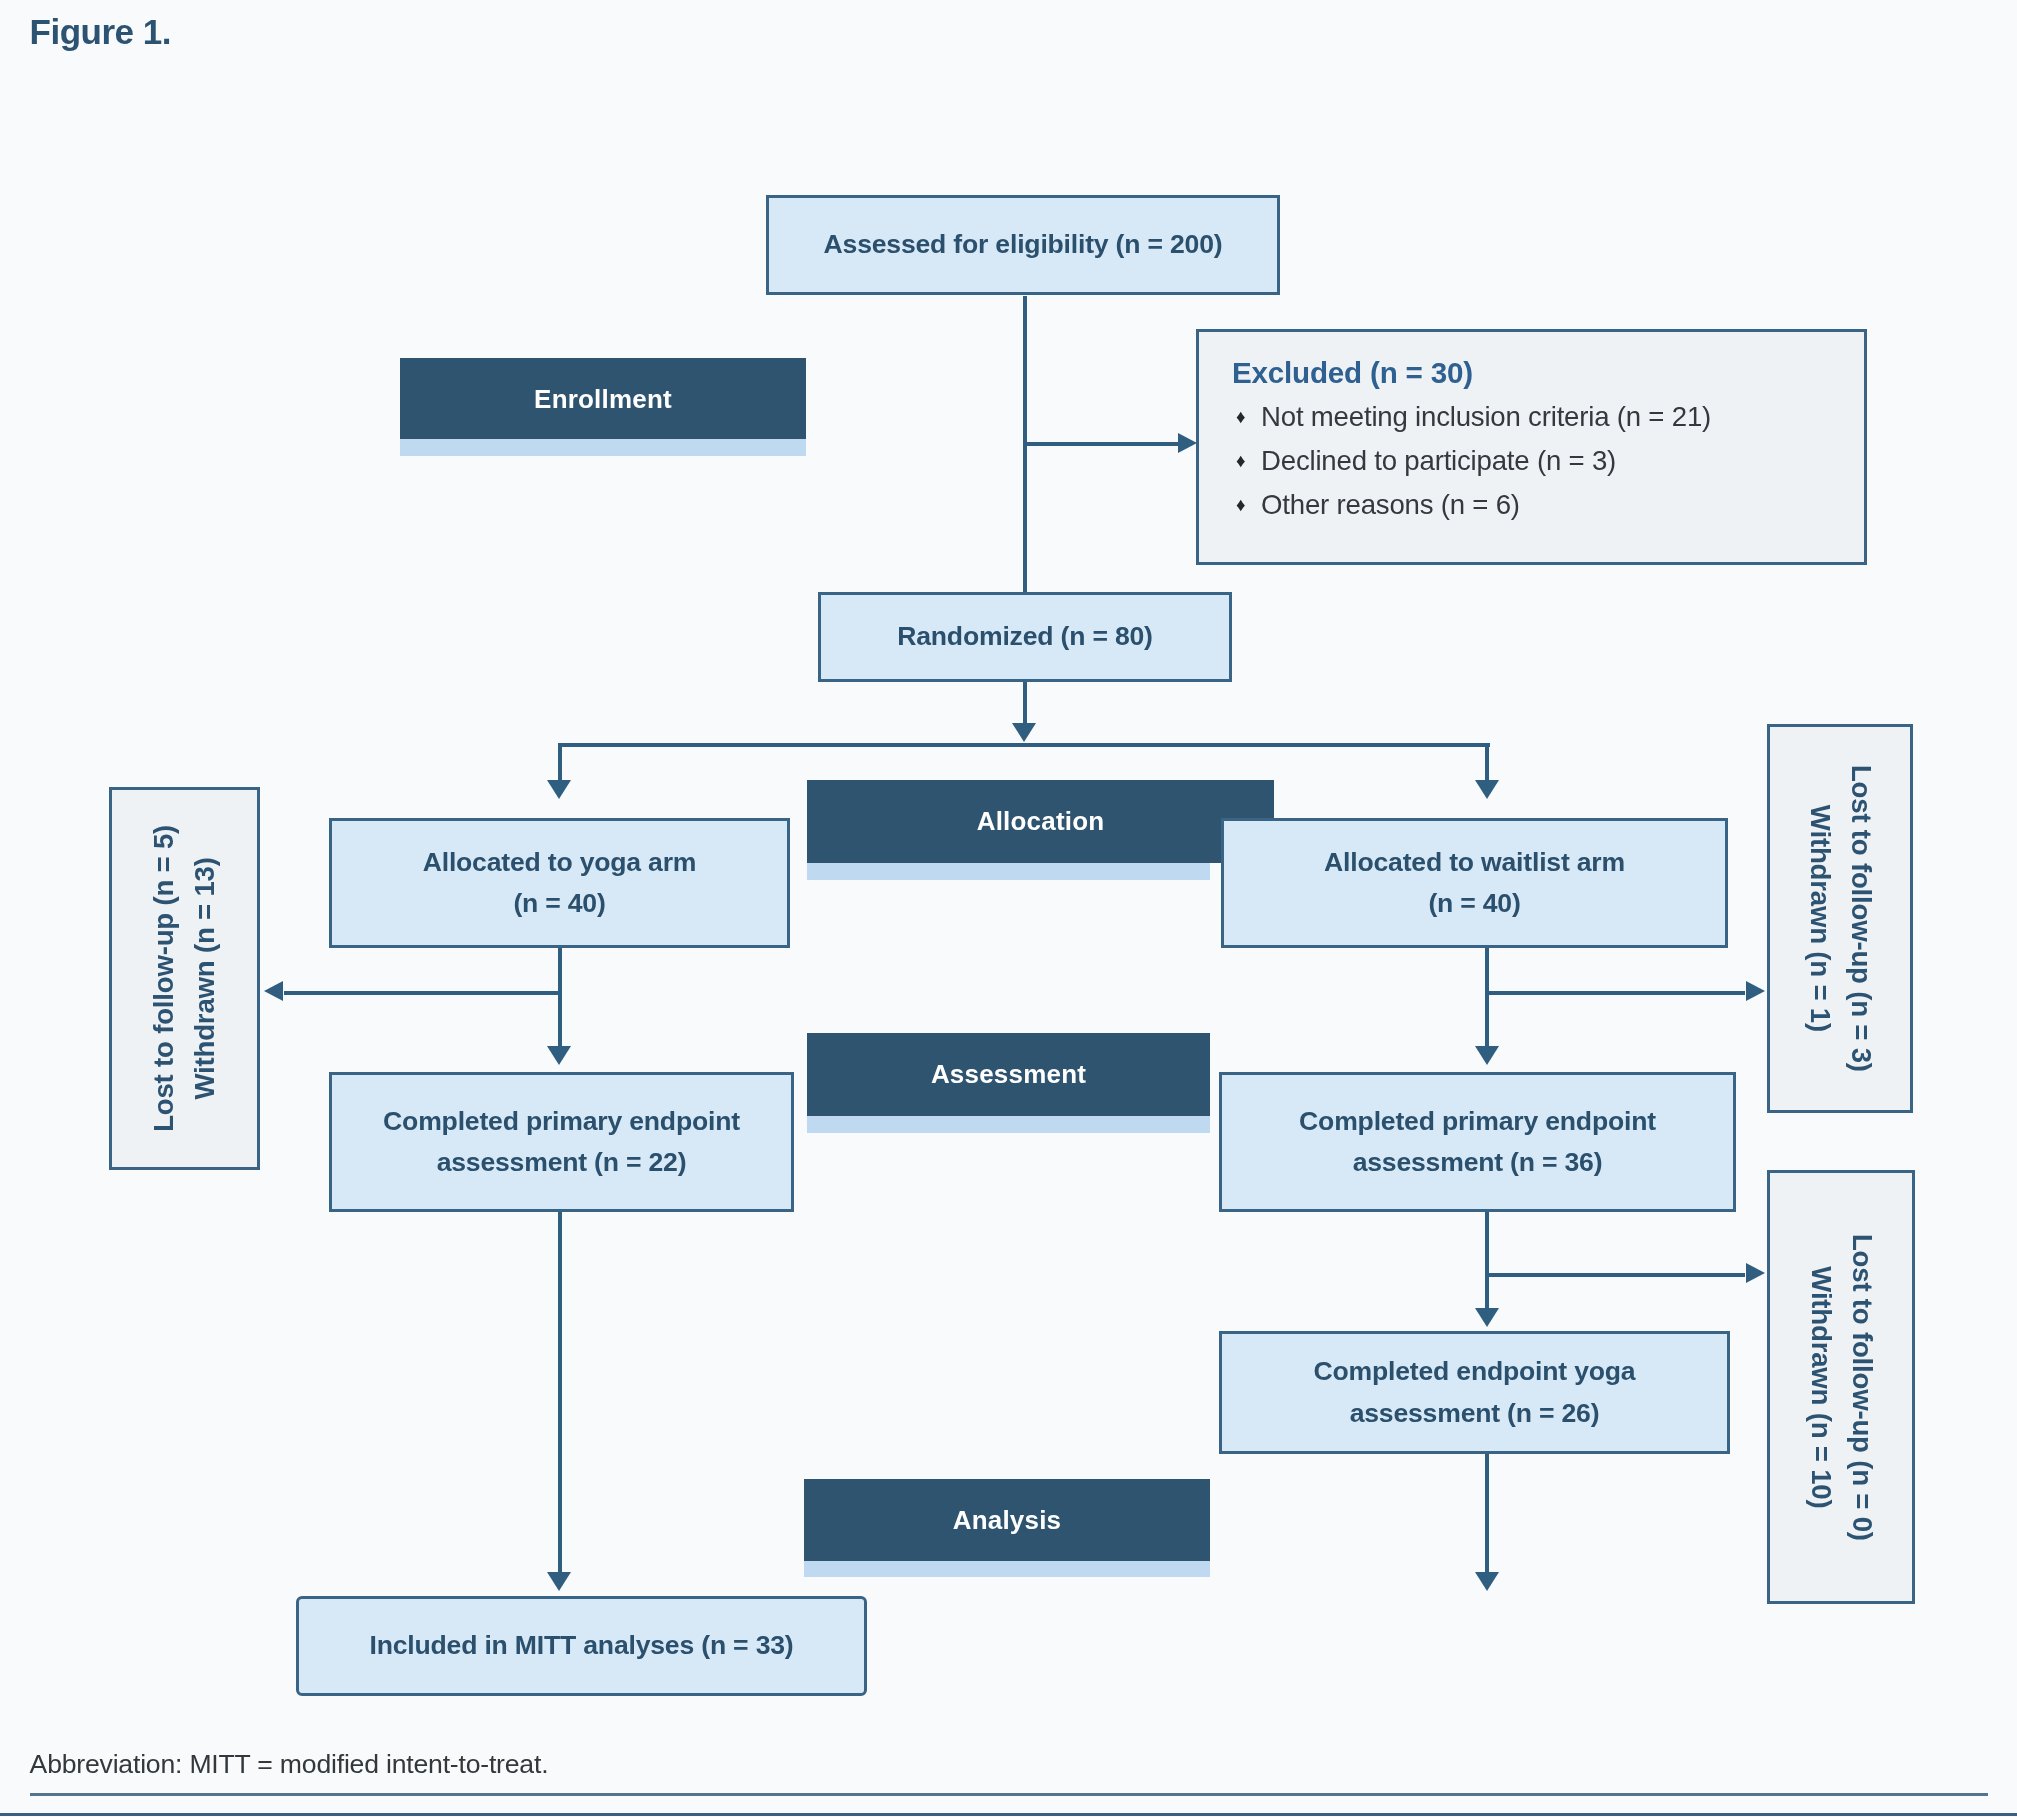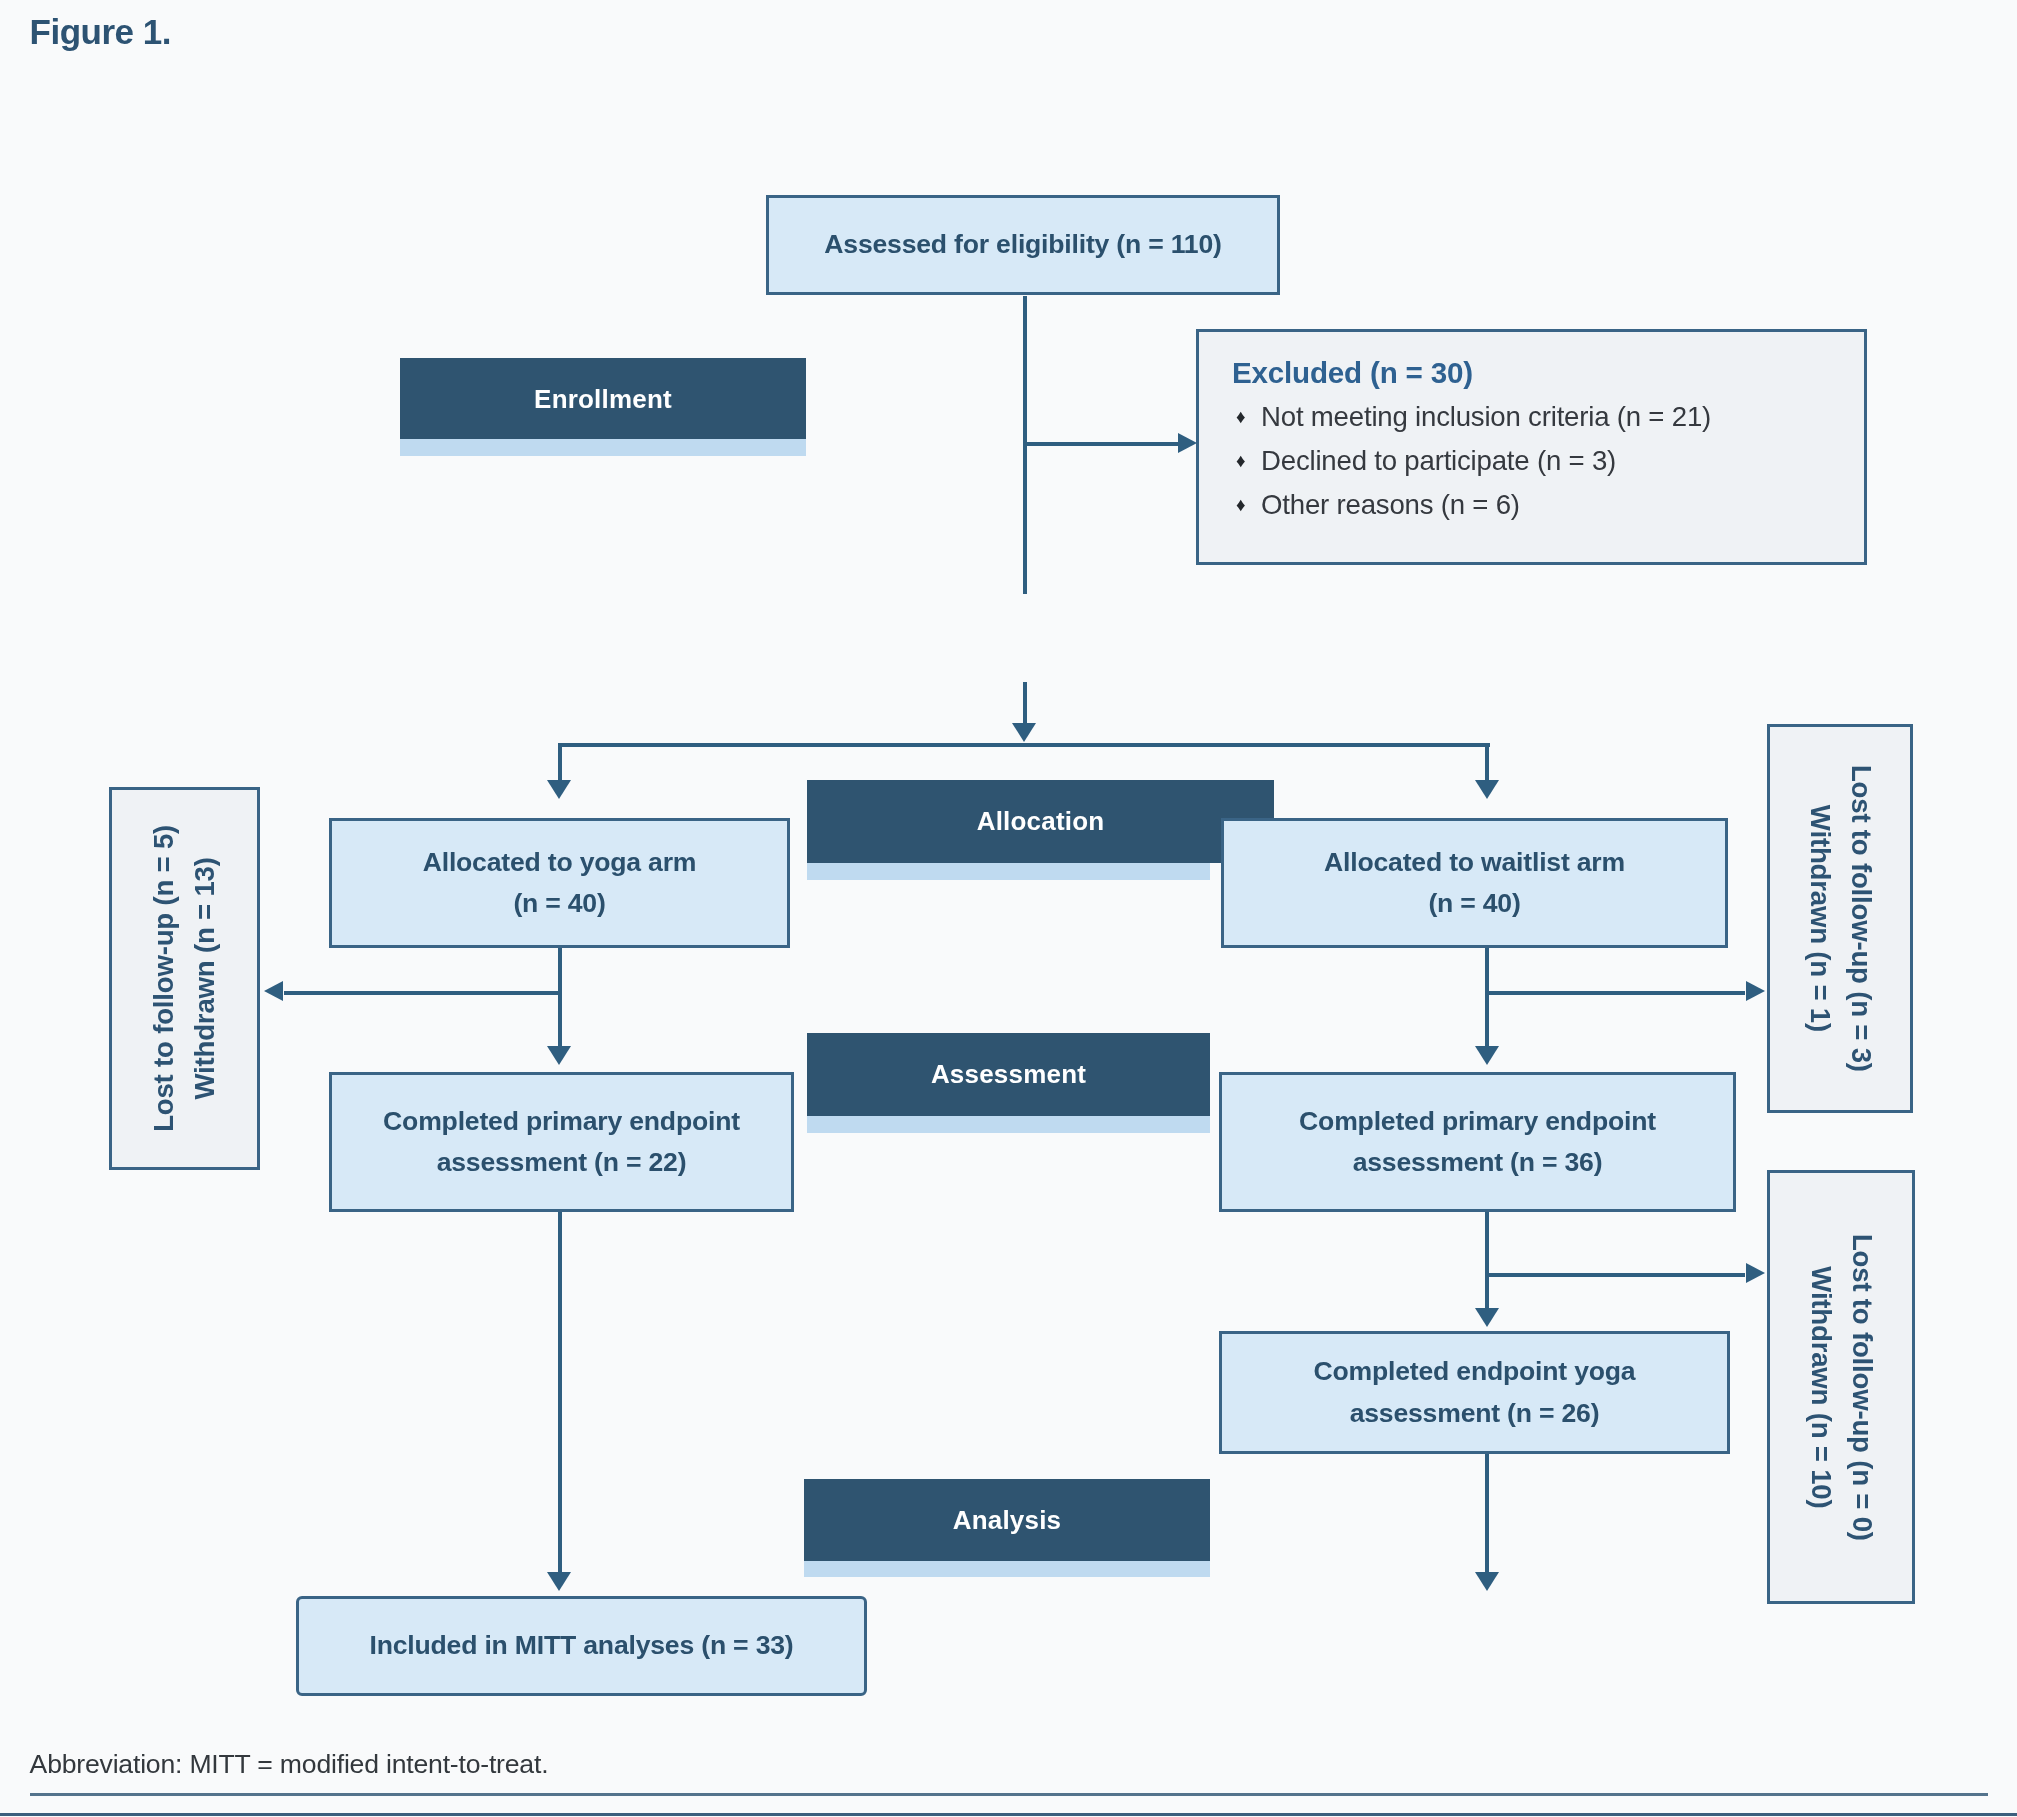--- a/index.html
+++ b/index.html
@@ -108,7 +108,7 @@
   <div class="strip" style="left:804px;top:1561px;width:406px;height:15.8px;"></div>
 
   <div class="node" style="left:766px;top:195px;width:514px;height:100px;">
-    <span>Assessed for eligibility (n = 110)</span>
+    <span>Assessed for eligibility (n = 200)</span>
   </div>
 
   <div class="exbox" style="left:1196px;top:329px;width:671px;height:236px;">

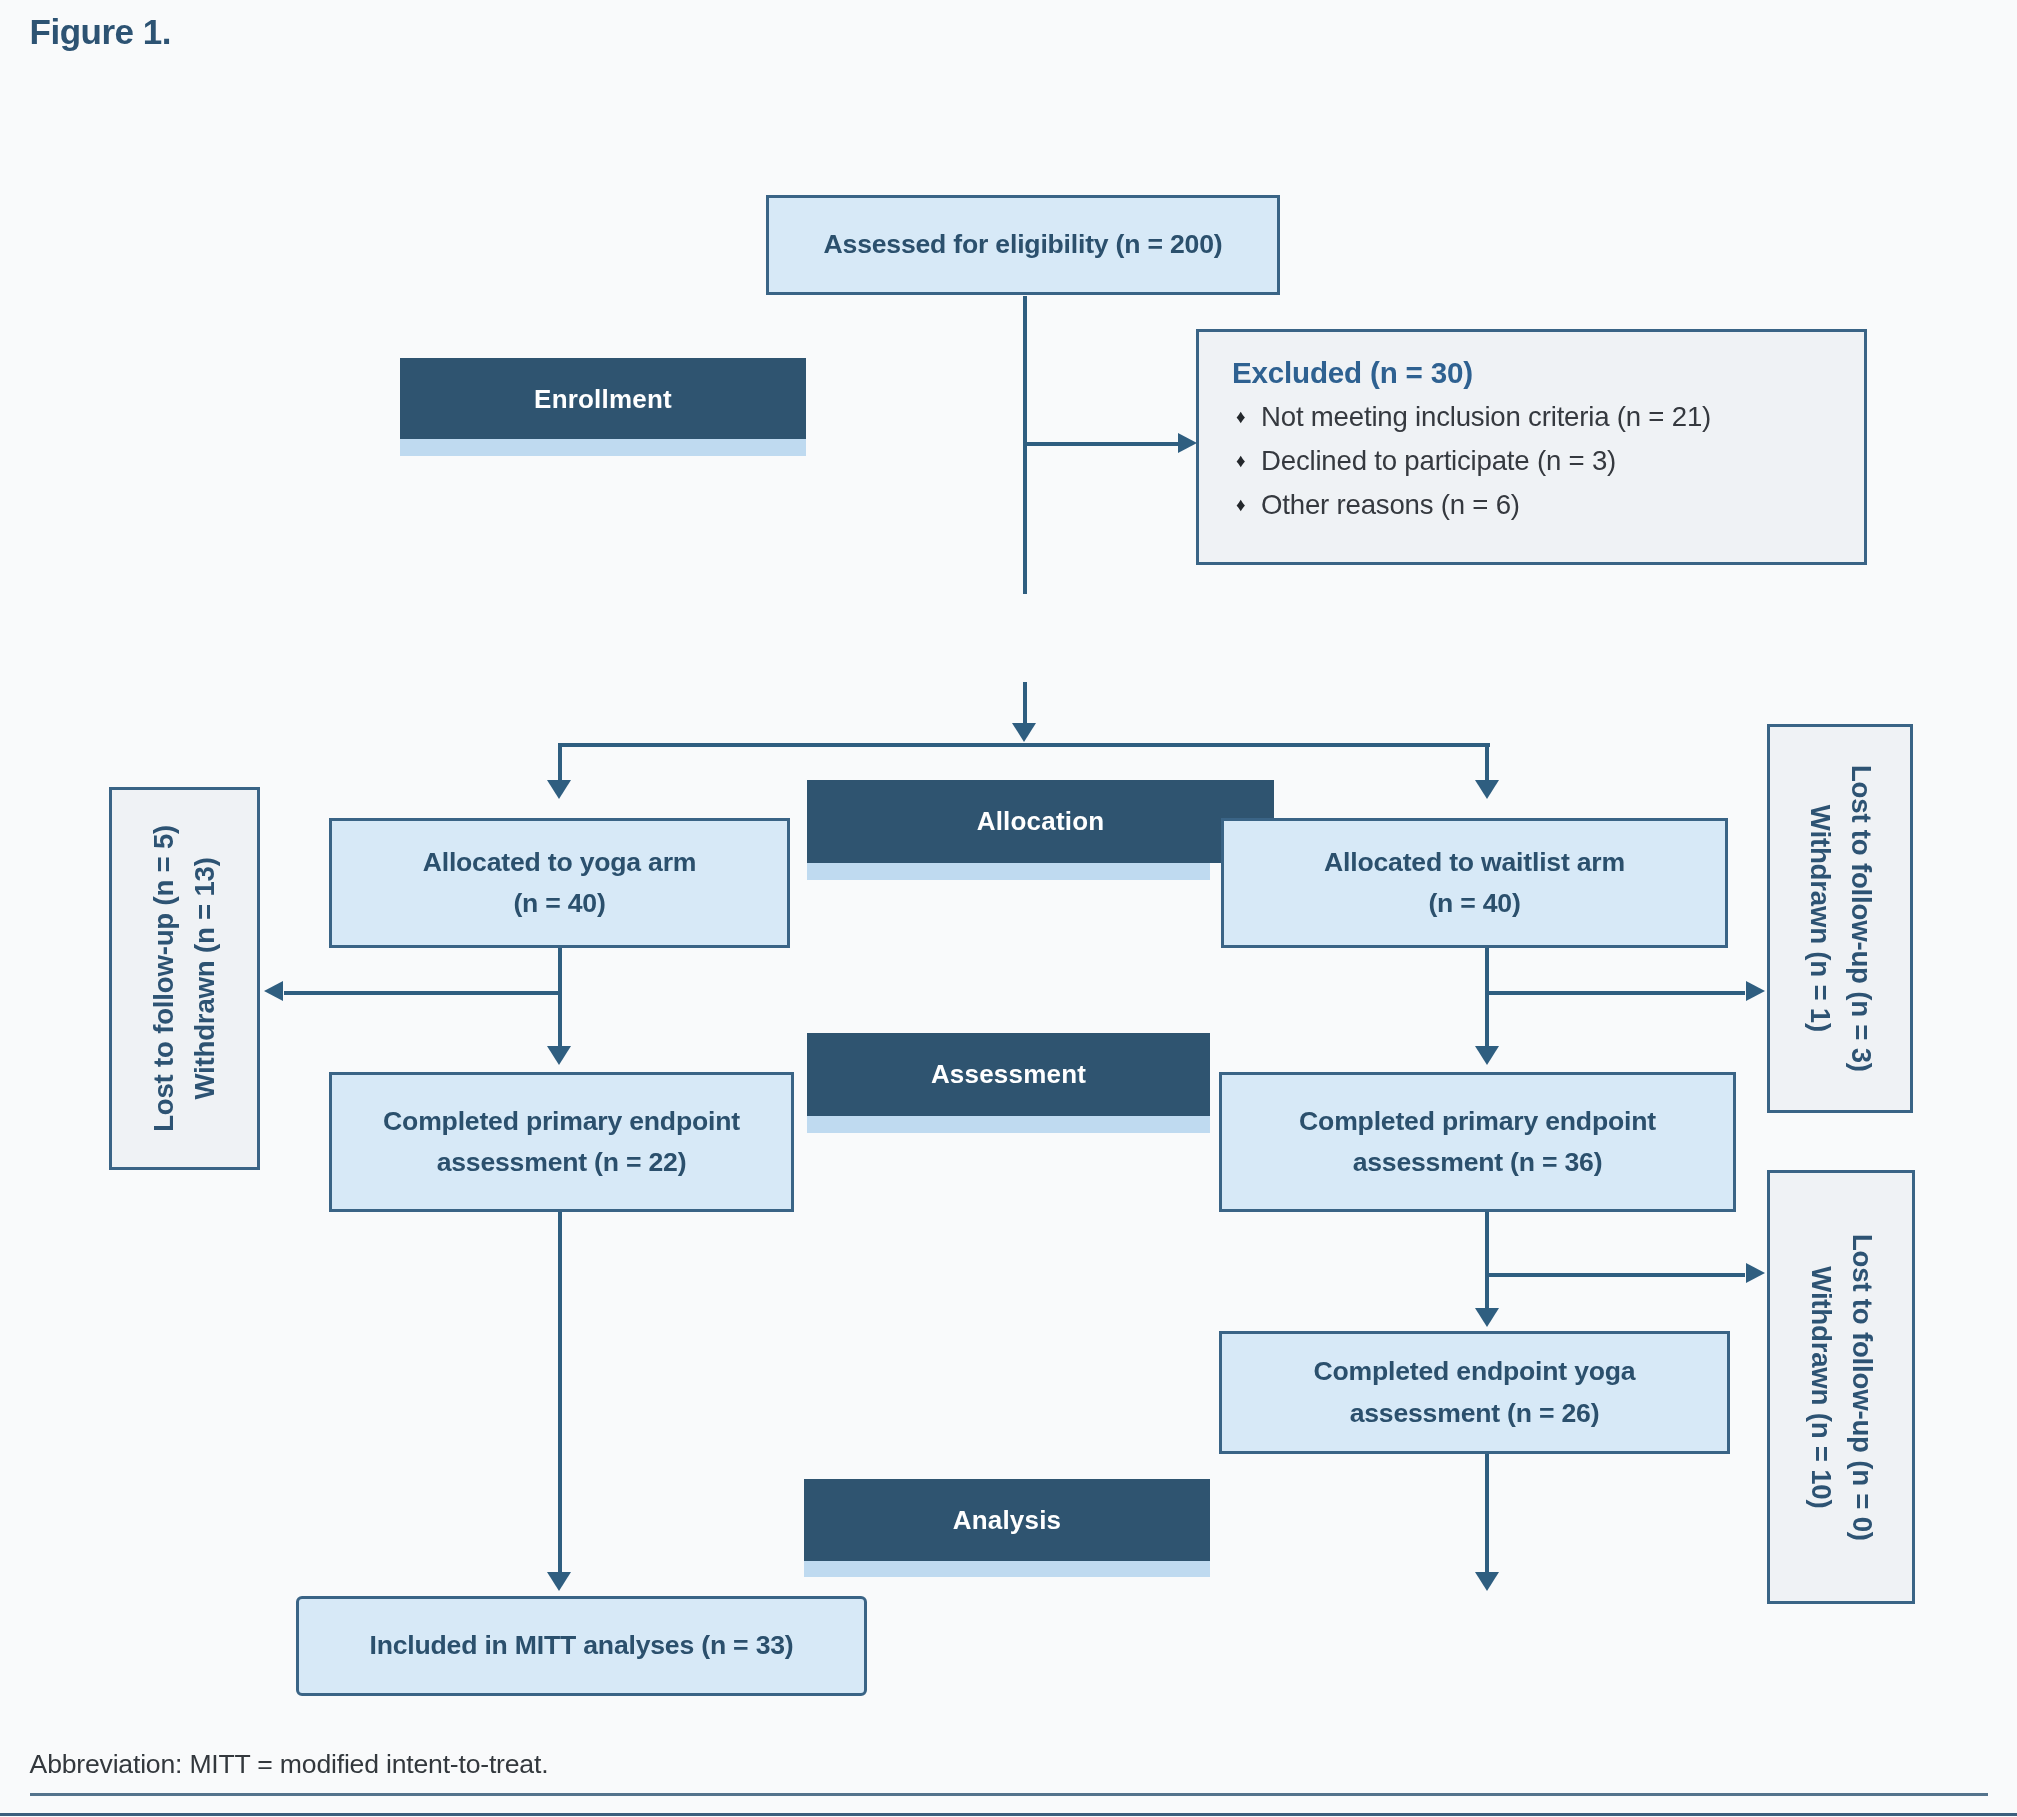--- a/index.html
+++ b/index.html
@@ -127,6 +127,9 @@
     </div>
   </div>
 
+  <div class="node" style="left:818px;top:592px;width:414px;height:90px;">
+    <span>Randomized (n = 80)</span>
+  </div>
 
   <div class="node" style="left:329px;top:818px;width:461px;height:130px;">
     <span>Allocated to yoga arm</span>

